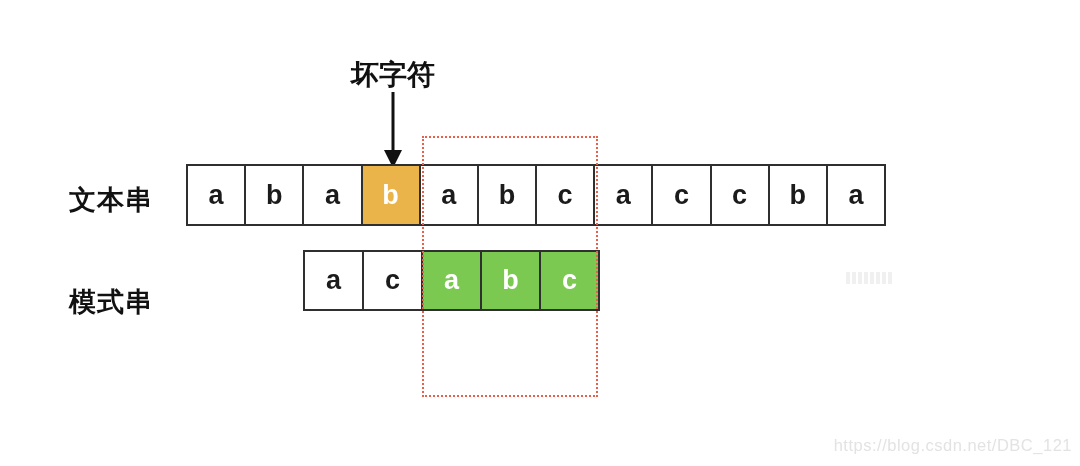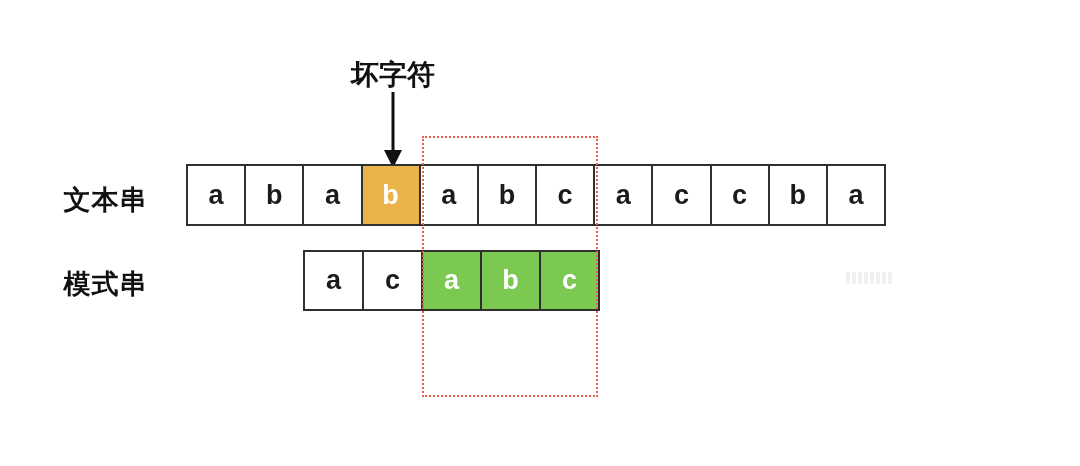--- a/index.html
+++ b/index.html
@@ -9,7 +9,7 @@
   }
   .row-label{
     position:absolute;font-size:27px;font-weight:700;color:#111;
-    width:95px;text-align:center;letter-spacing:1px;
+    width:95px;text-align:right;letter-spacing:1px;
   }
   .row-label.text-row-label{left:58px;top:182px;}
   .row-label.pattern-row-label{left:58px;top:266px;}

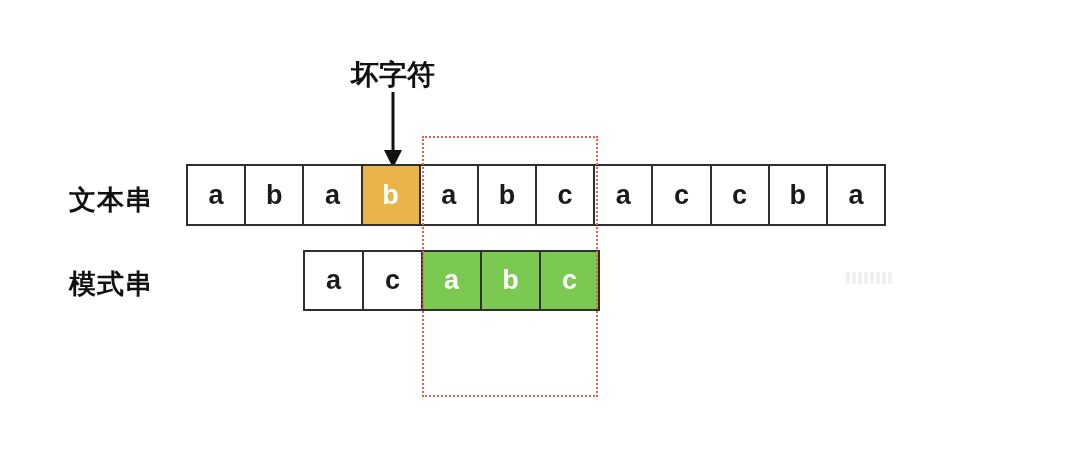--- a/index.html
+++ b/index.html
@@ -12,7 +12,7 @@
     width:95px;text-align:right;letter-spacing:1px;
   }
   .row-label.text-row-label{left:58px;top:182px;}
-  .row-label.pattern-row-label{left:58px;top:266px;}
+  .row-label.pattern-row-label{left:58px;top:284px;}
   .cells{
     position:absolute;display:flex;box-sizing:border-box;
     border:2px solid #2f2f2f;background:#fff;

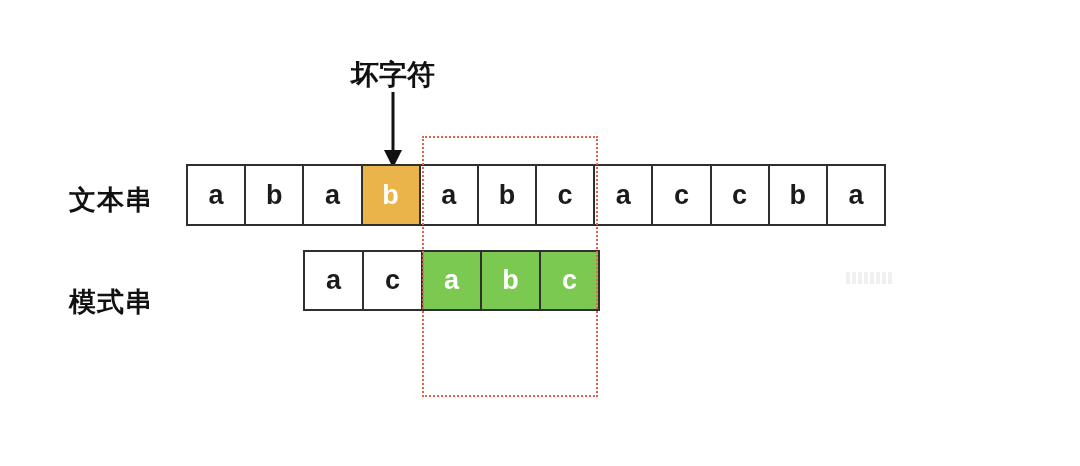--- a/index.html
+++ b/index.html
@@ -129,6 +129,7 @@
 
   <div class="watermark-small"></div>
 
+  <div class="watermark-url" style="color: rgb(227, 227, 227);">https://blog.csdn.net/DBC_121</div>
 
 </div>
 

